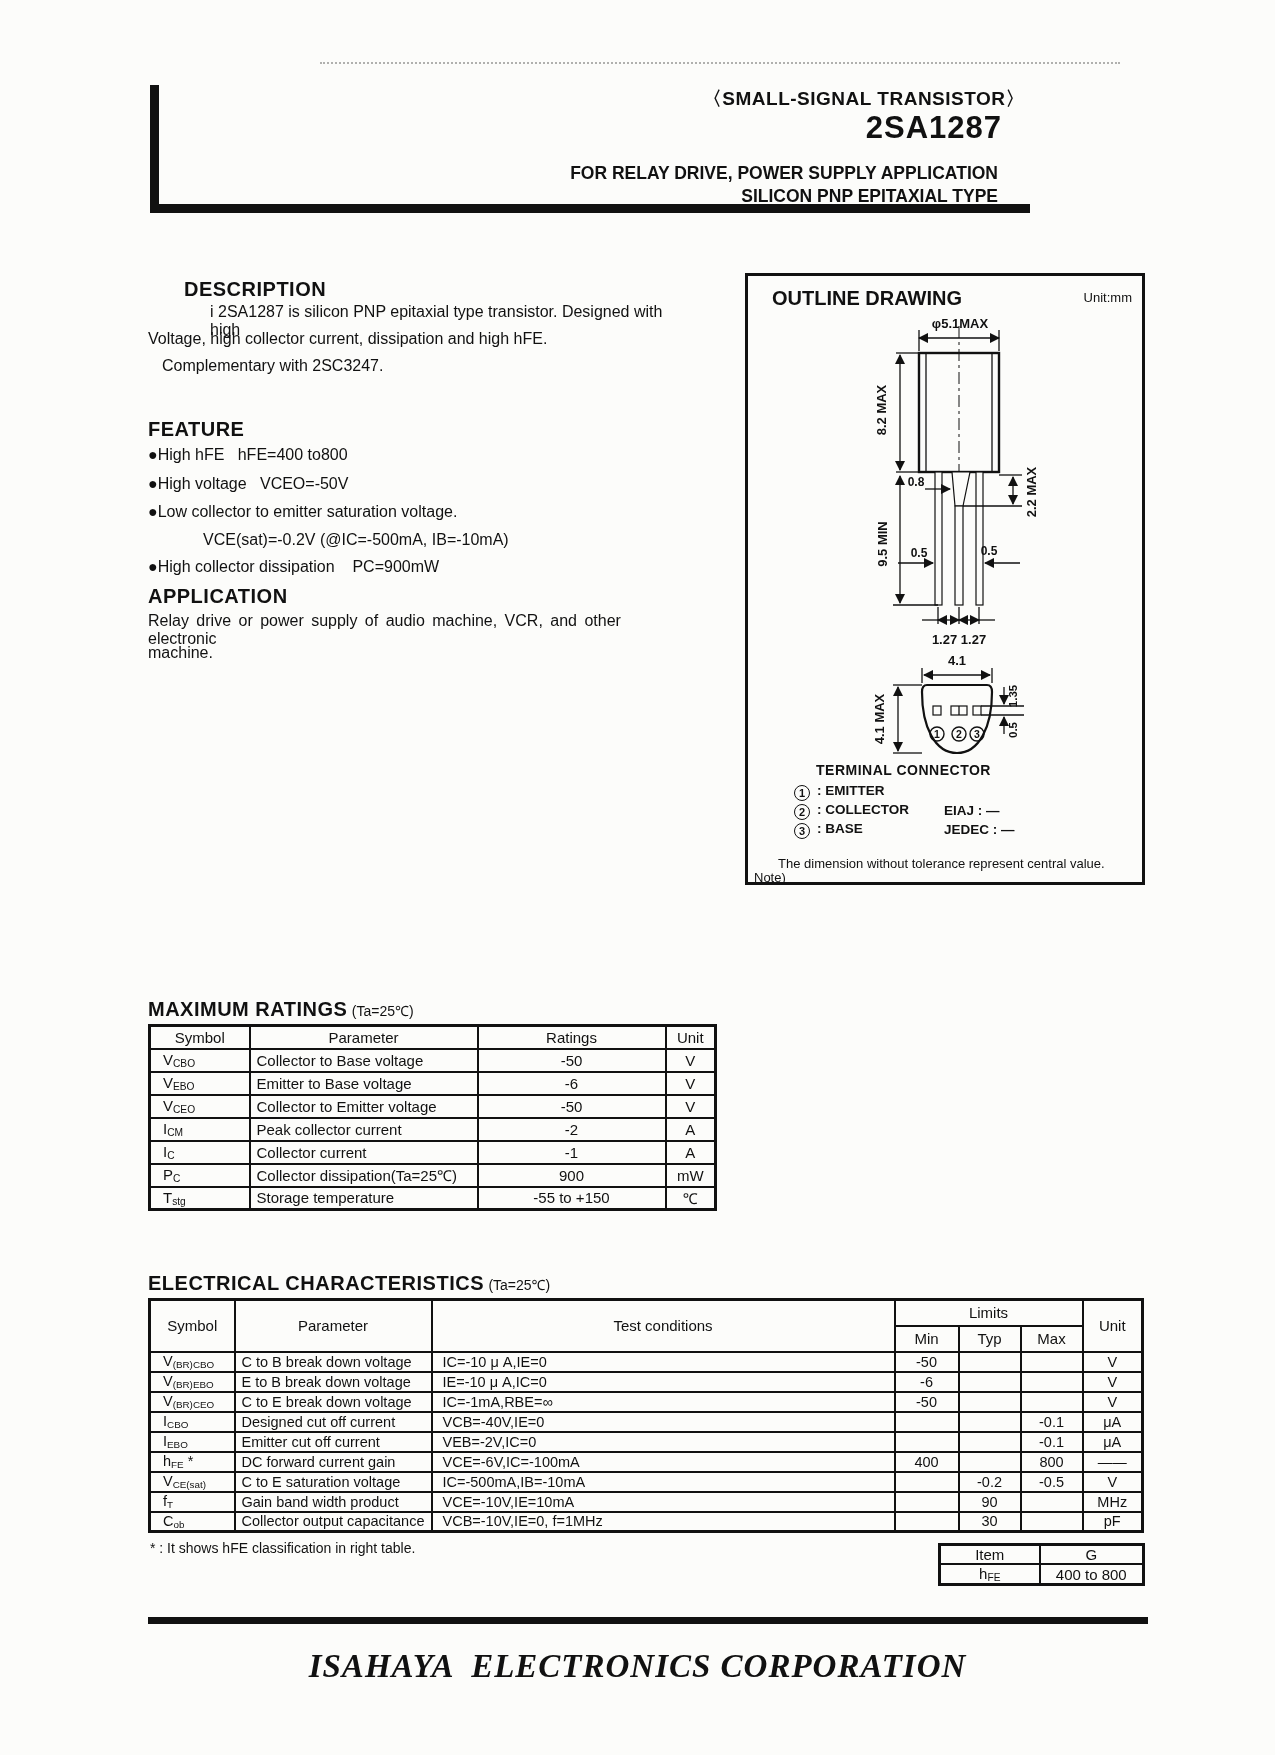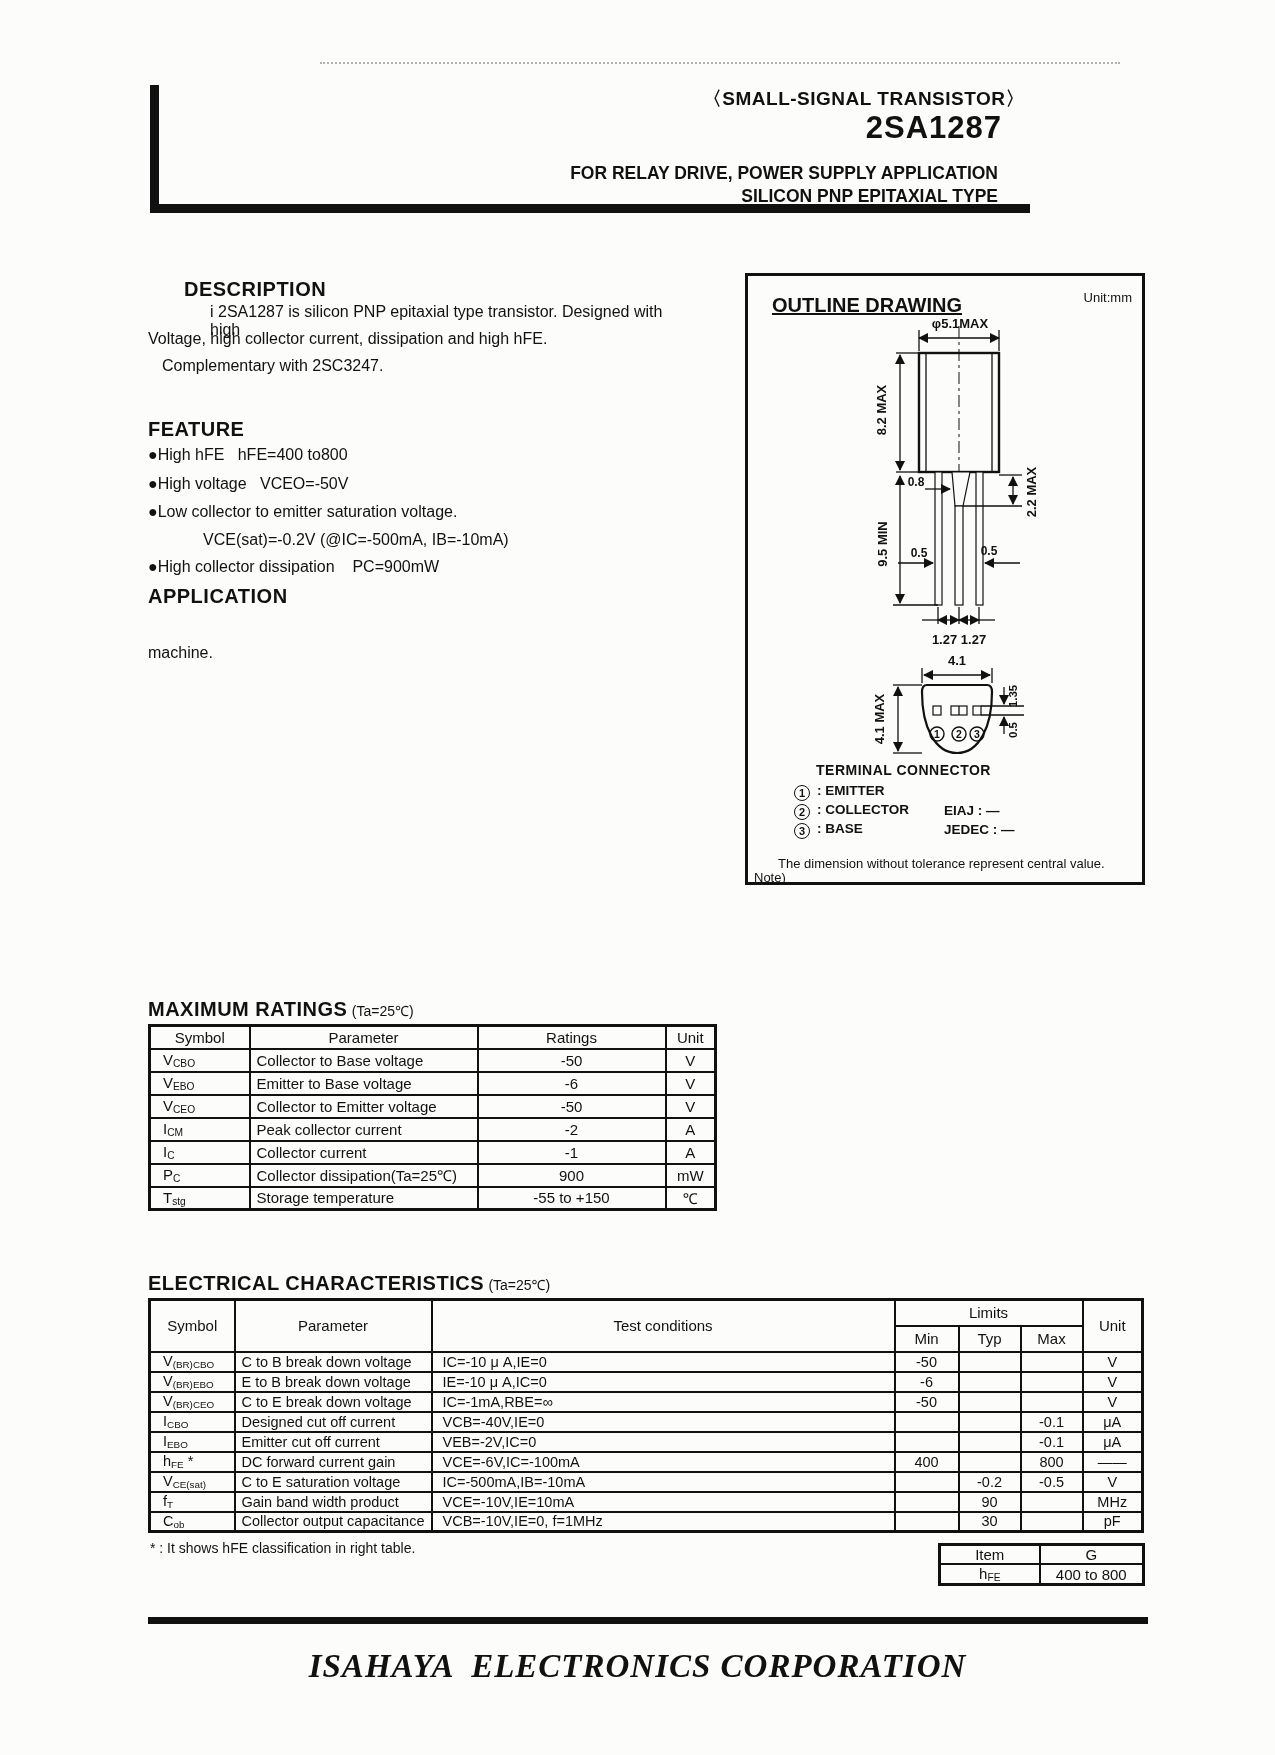--- a/index.html
+++ b/index.html
@@ -29,7 +29,7 @@
 
   
   .outline-box { position:absolute; left:745px; top:273px; width:400px; height:612px; border:3px solid #111; }
-  .ob-title { position:absolute; left:24px; top:18px; font-size:20px; font-weight:bold;text-decoration:underline; }
+  .ob-title { position:absolute; left:24px; top:11px; font-size:20px; font-weight:bold; }
   .ob-unit { position:absolute; right:10px; top:14px; font-size:13px; }
   svg text { font-family:"Liberation Sans", sans-serif; fill:#111; }
   .tc-title { position:absolute; left:68px; top:486px; font-size:14px; font-weight:bold; letter-spacing:.5px; }

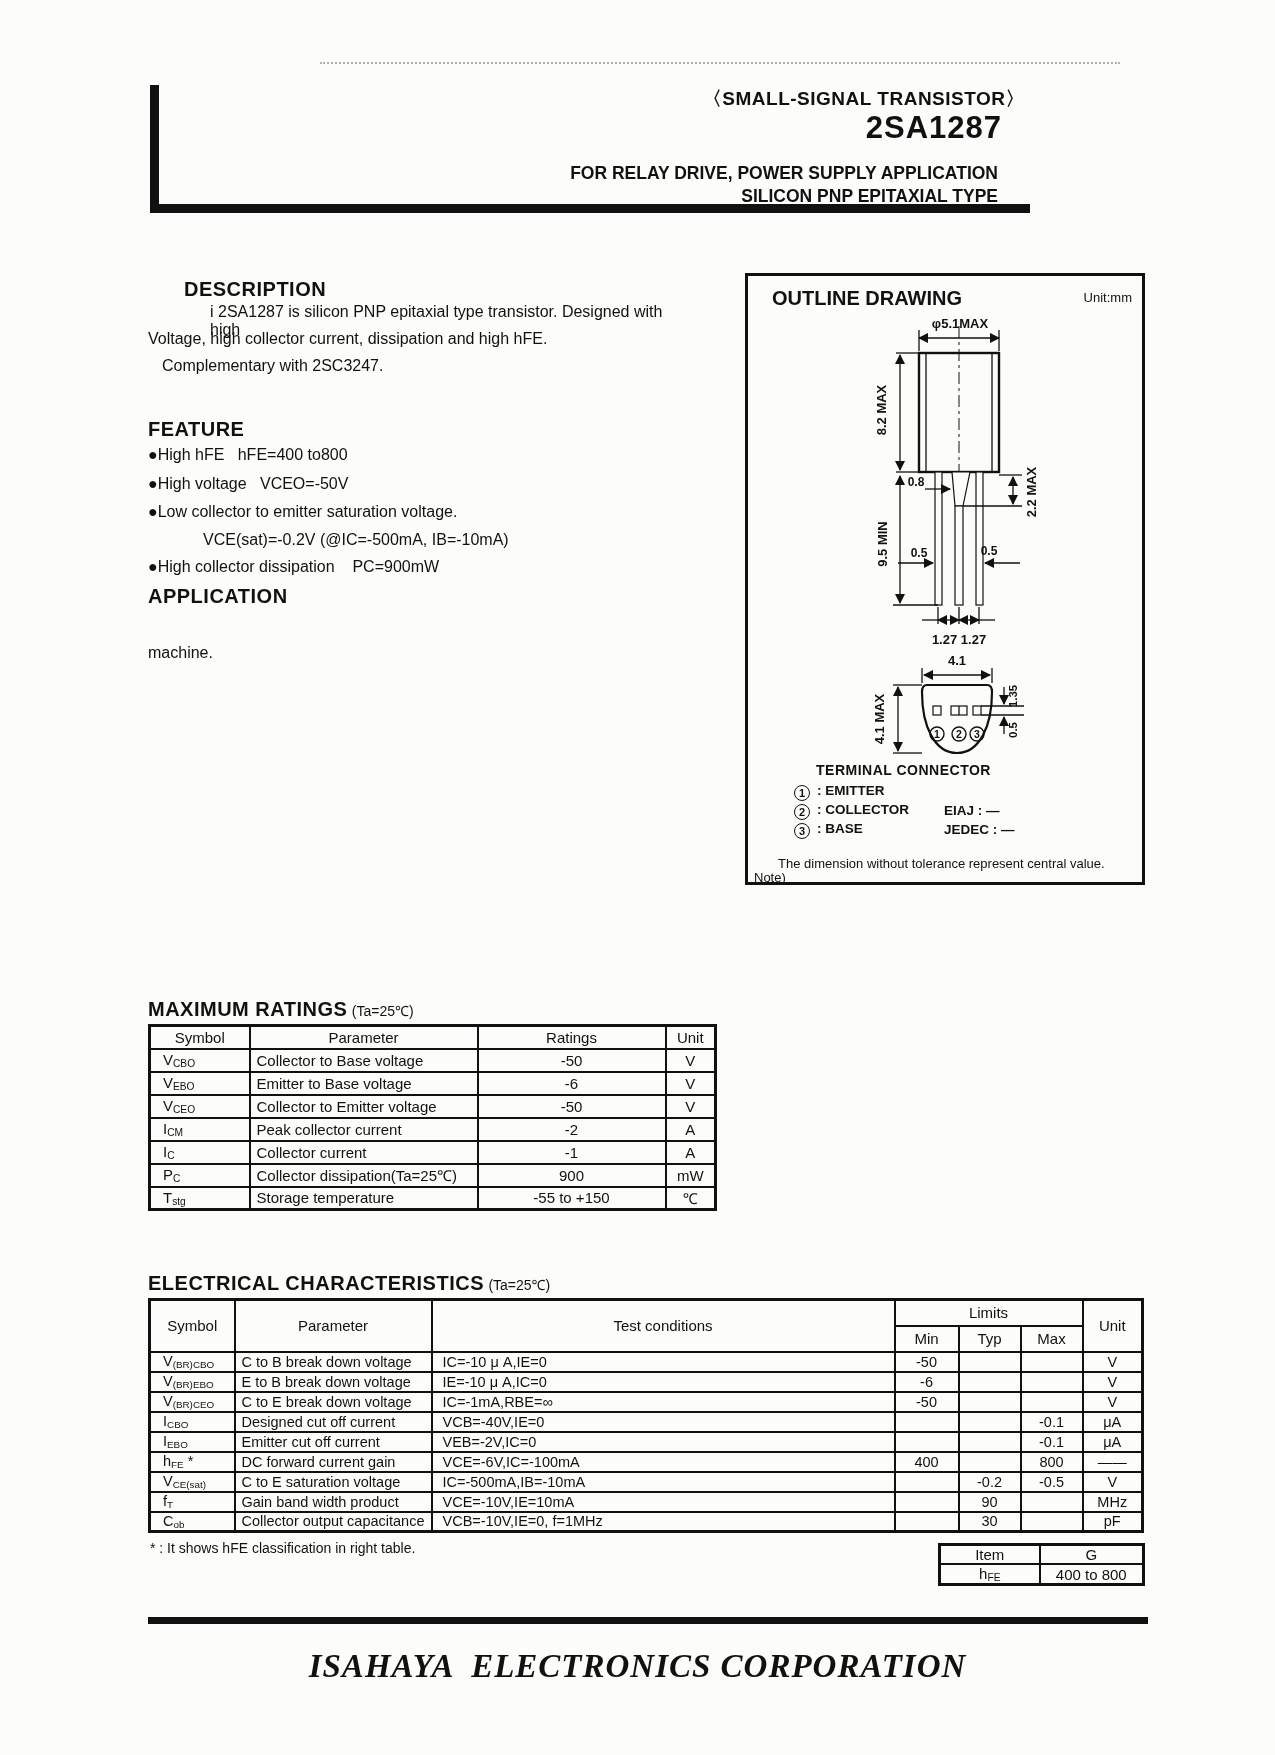--- a/index.html
+++ b/index.html
@@ -89,6 +89,7 @@
   <div class="abs body-t pre" style="left:148px; top:558px;"><span>●</span><span>High collector dissipation    PC=900mW</span></div>
 
   <div class="abs sec-h" style="left:148px; top:585px;">APPLICATION</div>
+  <div class="abs body-t" style="left:148px; top:612px; width:530px; word-spacing:3px;">Relay drive or power supply of audio machine, VCR, and other electronic</div>
   <div class="abs body-t" style="left:148px; top:644px; width:530px;">machine.</div>
 
   <div class="outline-box">

